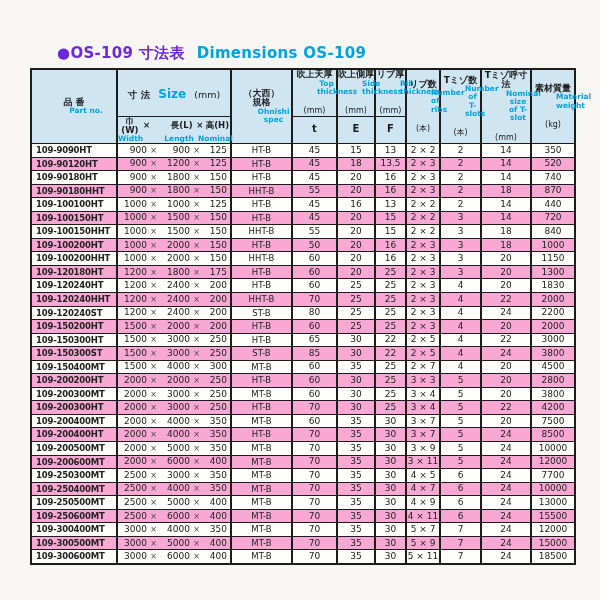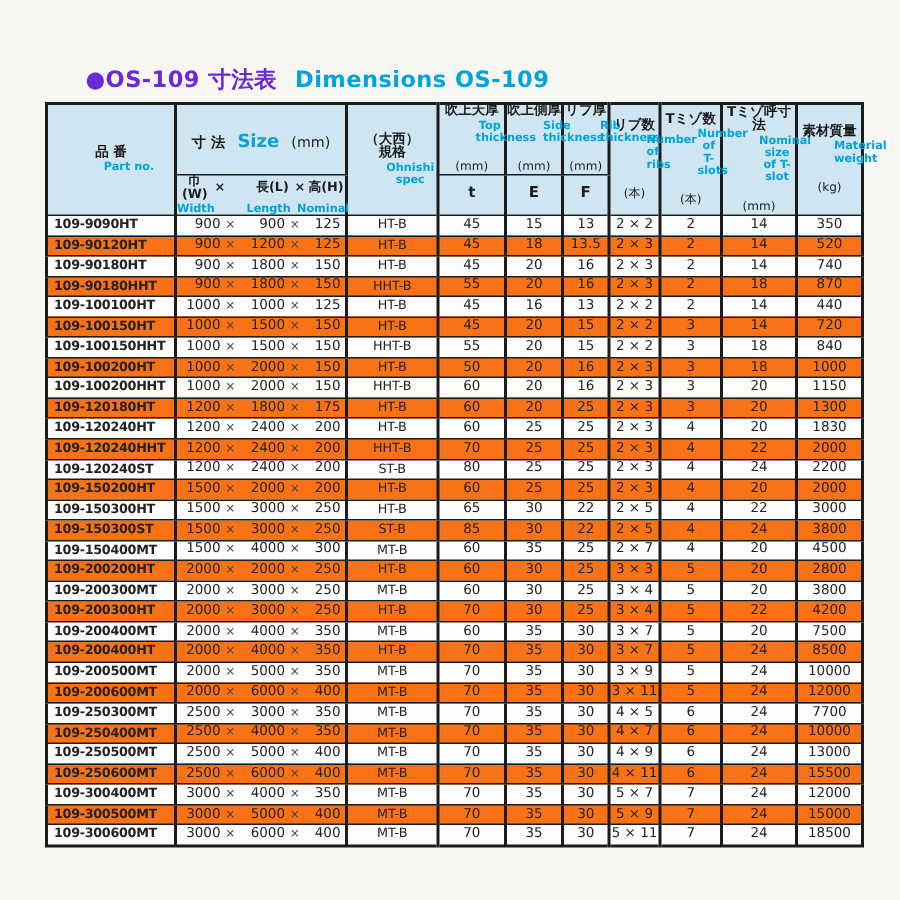--- a/index.html
+++ b/index.html
@@ -65,7 +65,7 @@
     line-height:1;
     color:#222;
   }
-  tbody tr.alt{background:#f97316;}
+  tbody tr.alt{background:#f9a8d4;}
   .part-cell{
     text-align:left;
     padding-left:4px;

